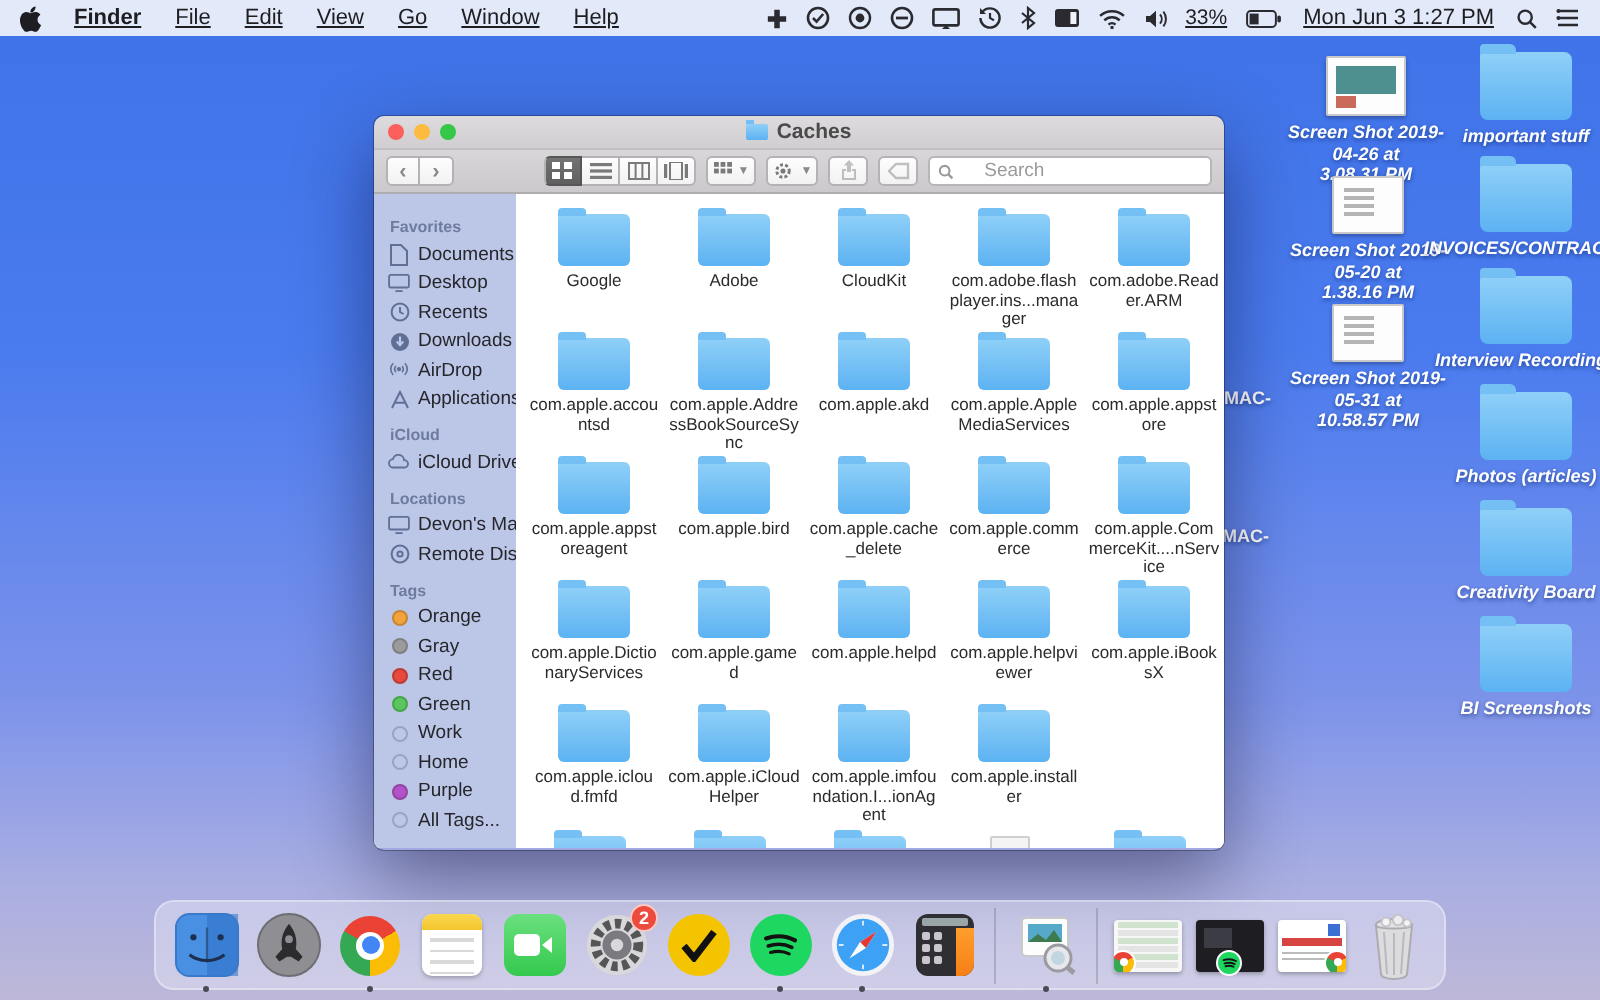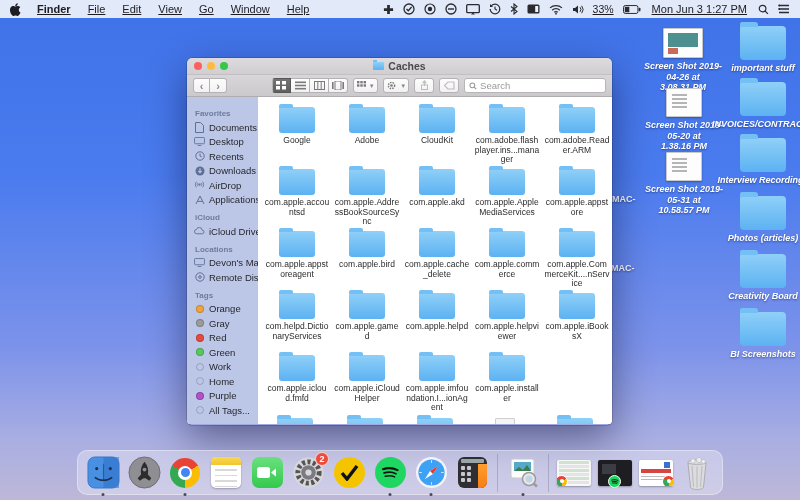--- a/index.html
+++ b/index.html
@@ -65,7 +65,7 @@
   .drop { width:28px; gap:3px; }
   .chev { font-size:6px; color:#8a8a8a; }
   .searchbox { margin-left:auto; width:156px; height:15px; background:#fff; border:1px solid #b7b5b7;
-    border-radius:3px; display:flex; align-items:center; padding:0 4px; gap:3px; }
+    border-radius:3px; display:flex; align-items:center; padding:0 4px; gap:15px; }
   .searchbox .ph { font-size:9.5px; color:#9a9a9a; }
   .wbody { display:flex; height:calc(367px - 40px); background:#fff; }
   .sidebar { width:71px; background:#bcc7e7; padding:6px 0 0 7px; overflow:hidden; flex:none; }

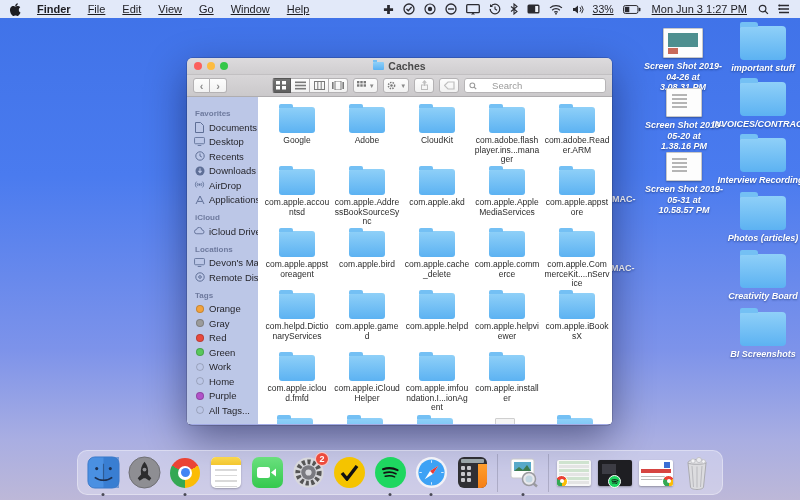--- a/index.html
+++ b/index.html
@@ -583,7 +583,7 @@
             </div>
           <div class="cell">
               <div class="ffold"></div>
-              <div class="flabel">com.helpd.DictionaryServices</div>
+              <div class="flabel">com.apple.DictionaryServices</div>
             </div>
           <div class="cell">
               <div class="ffold"></div>

